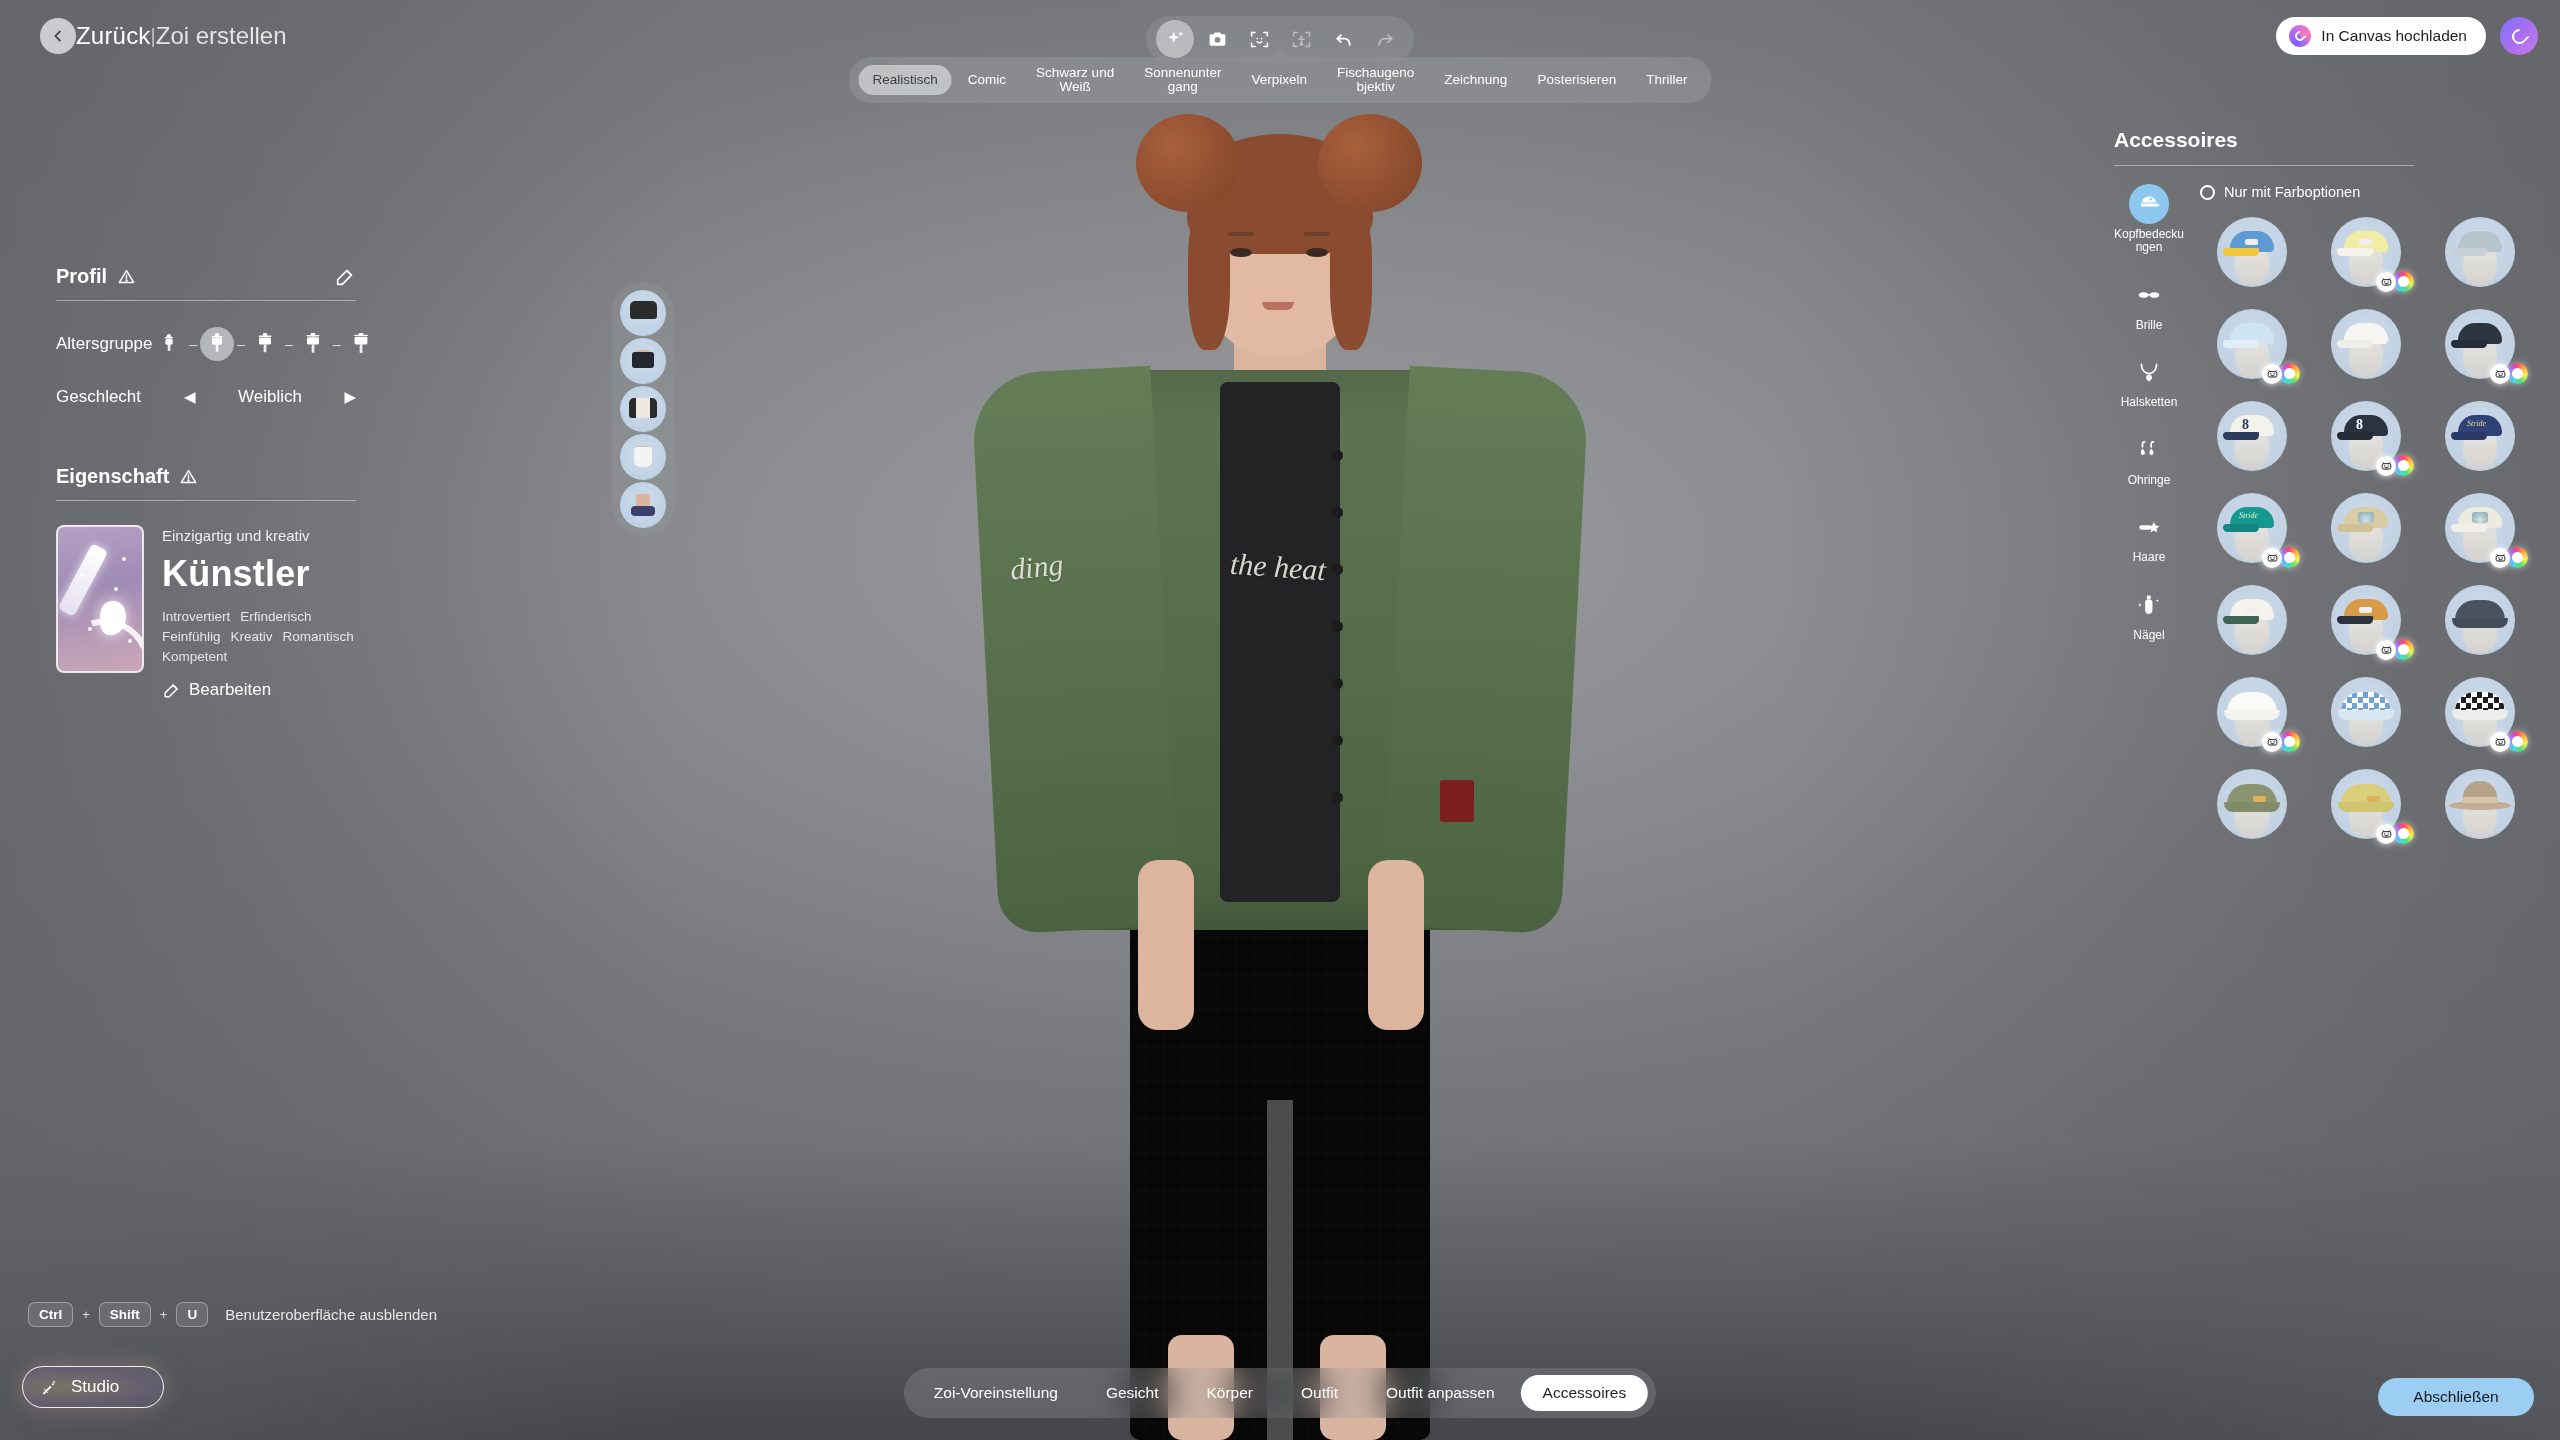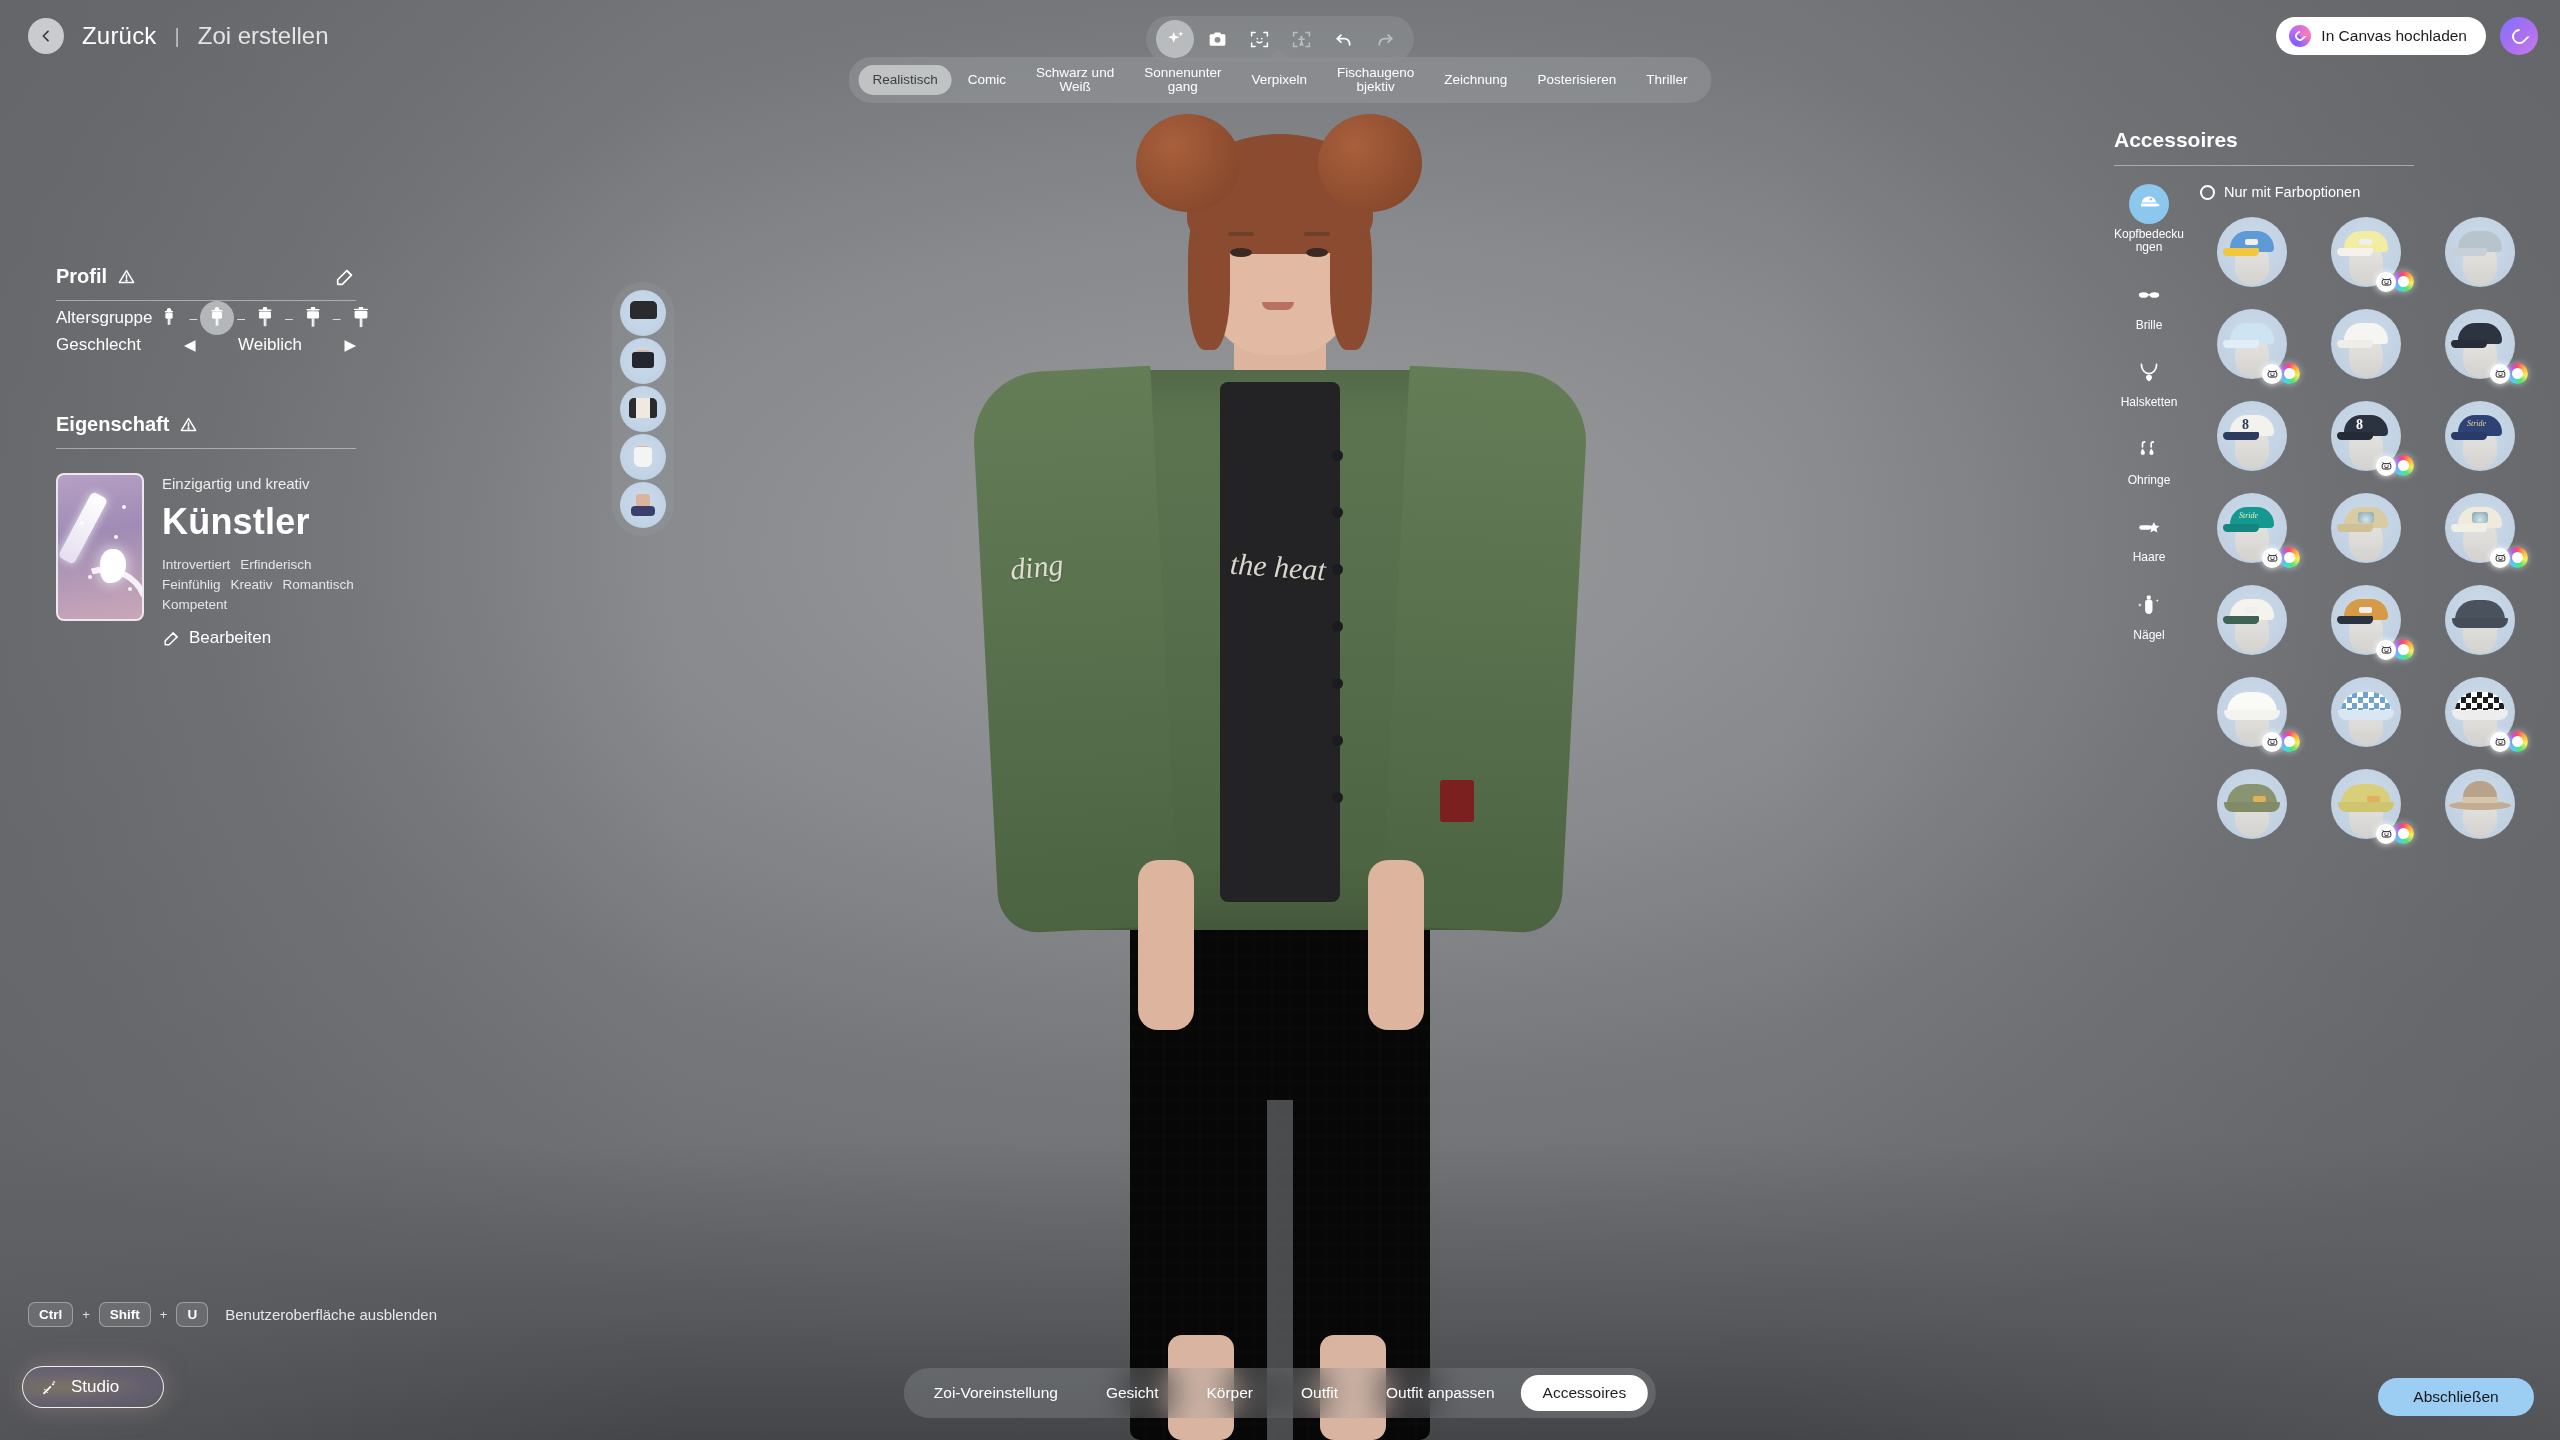--- a/index.html
+++ b/index.html
@@ -93,7 +93,7 @@
   .av-arm-l { left: 238px; } .av-arm-r { left: 468px; }
 
   
-  .topbar { position:absolute; left: 28px; top: 18px; display:flex; align-items:center; gap: 18px; z-index: 30; }
+  .topbar { position:absolute; left: 40px; top: 18px; display:flex; align-items:center; z-index: 30; }
   .back-circle {
     width: 36px; height: 36px; border-radius: 50%;
     background: rgba(225,226,228,.82);

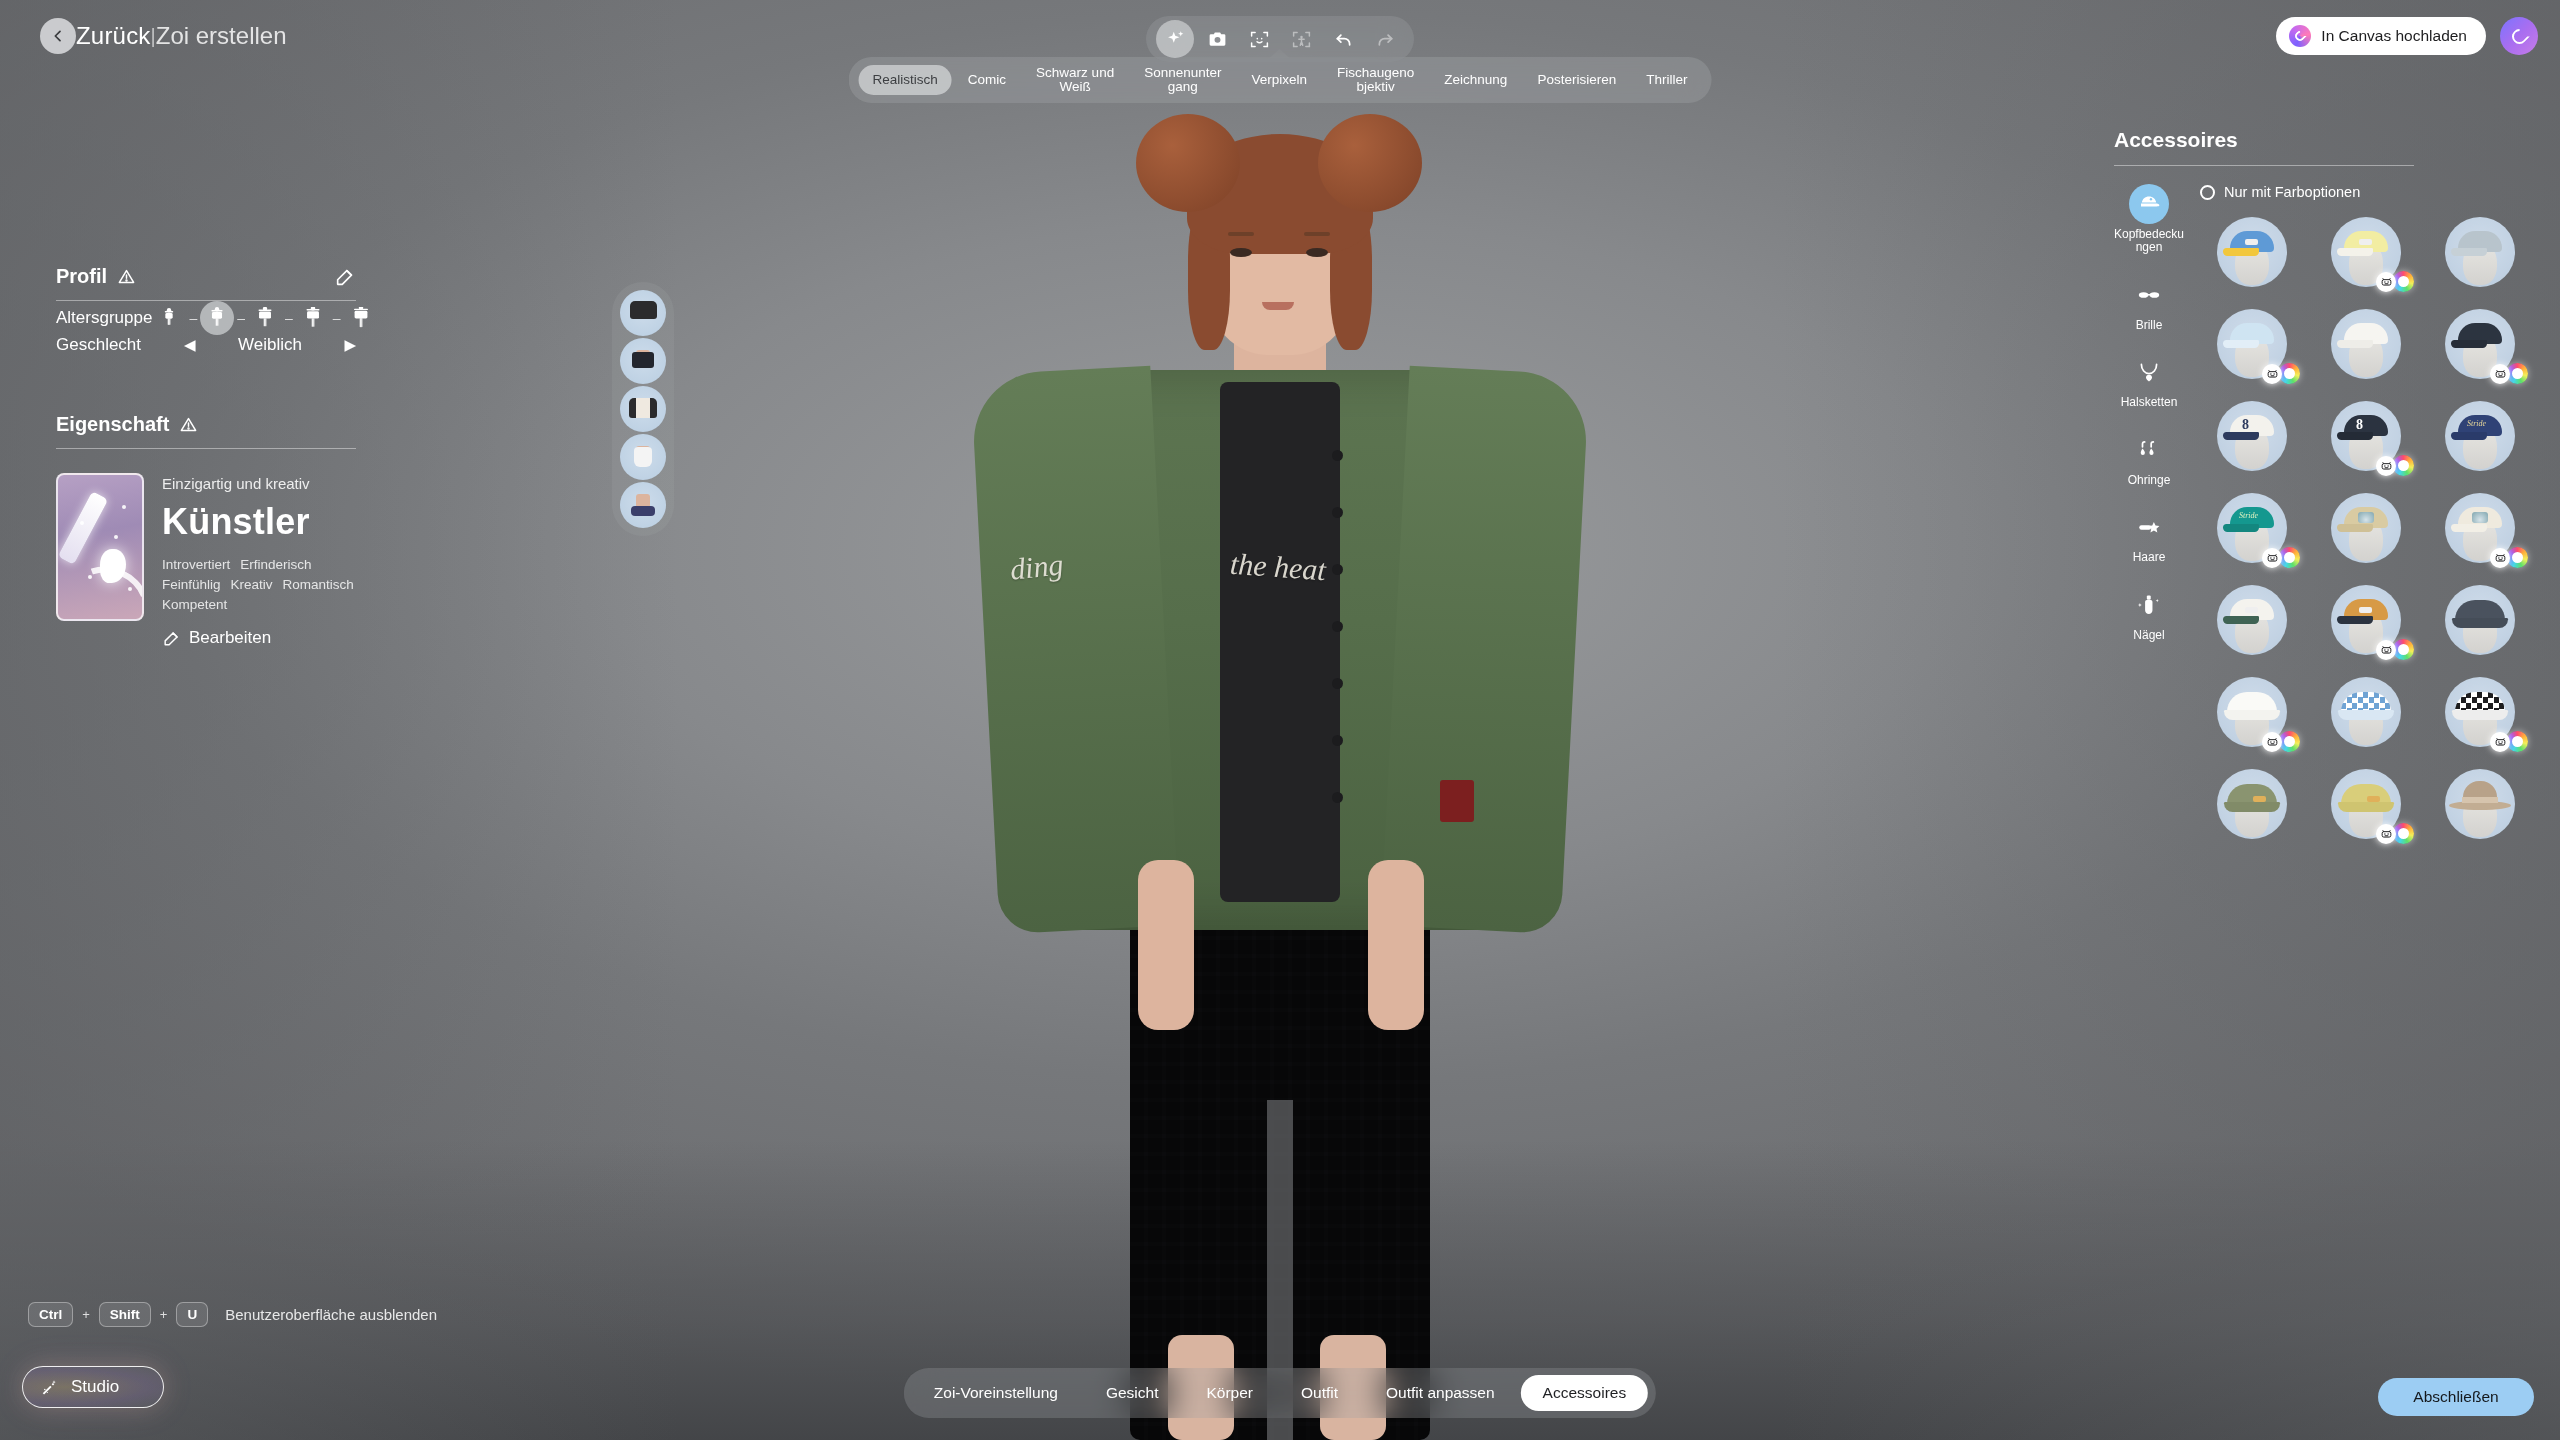--- a/index.html
+++ b/index.html
@@ -116,7 +116,7 @@
   .sec-rule { height:1px; background: rgba(255,255,255,.42); margin: 12px 0 0; width: 300px; }
   .sec-edit { margin-left:auto; width: 22px; height: 22px; cursor: pointer; }
 
-  .row { display:flex; align-items:center; }
+  .row { display:flex; align-items:center; margin-top: 26px; }
   .row-label { color:#fff; font-size: 17px; width: 128px; }
   .age-list { display:flex; align-items:center; gap: 2px; }
   .age-item {

